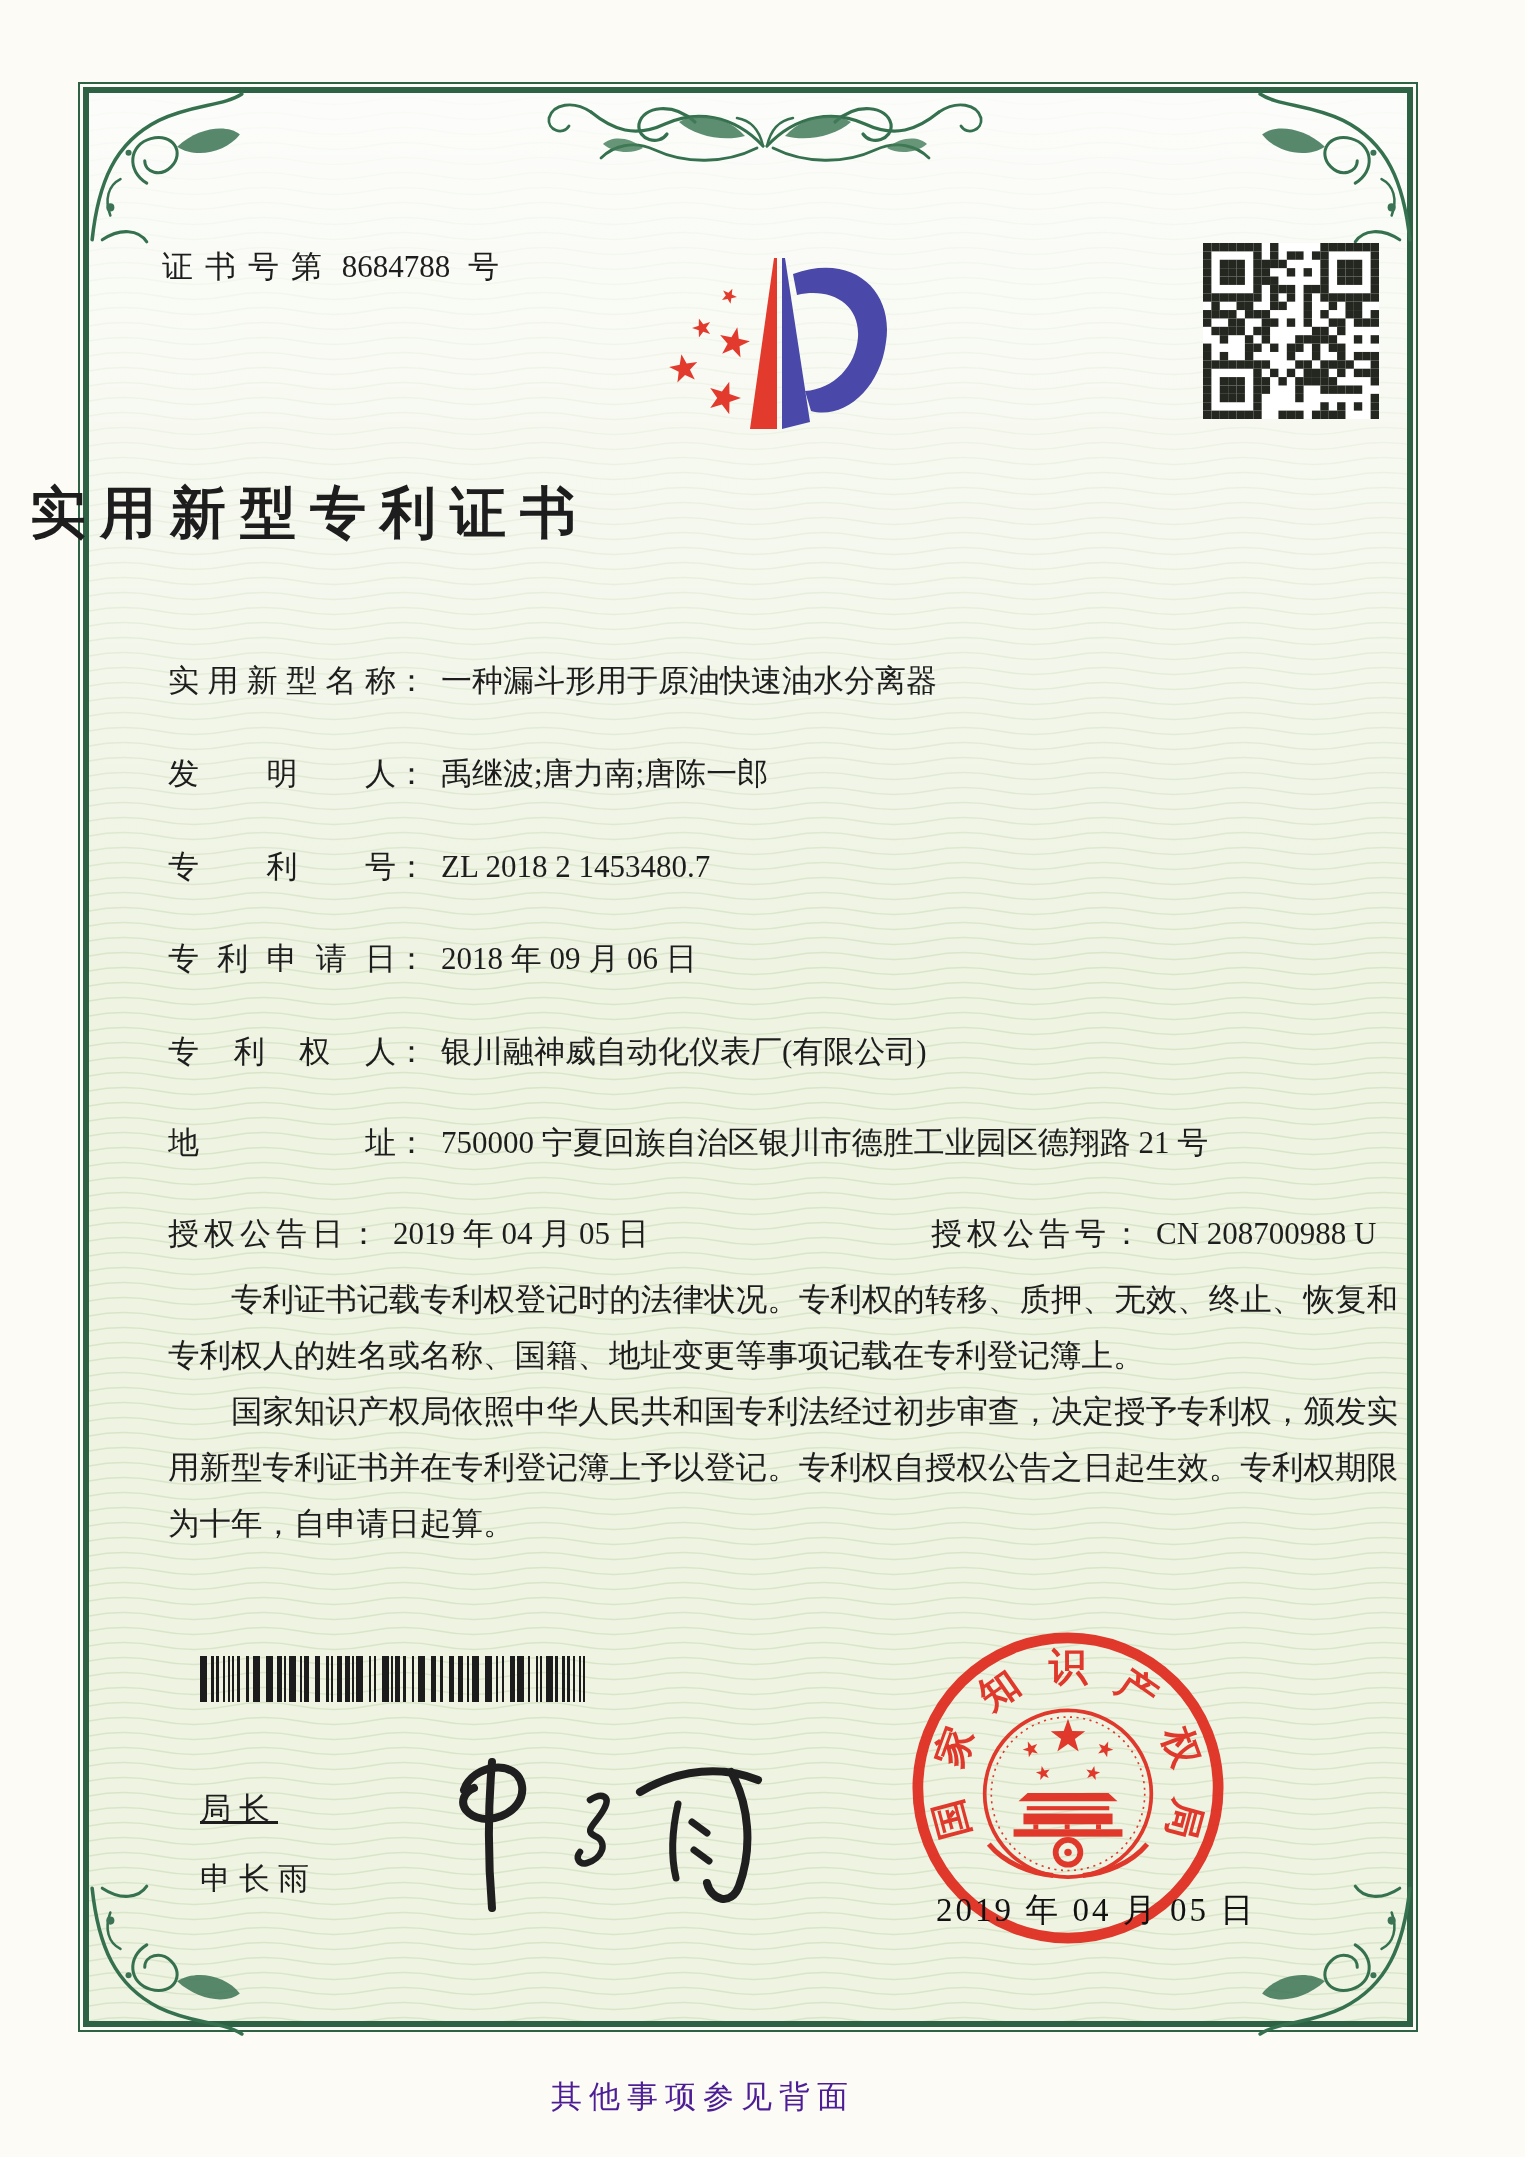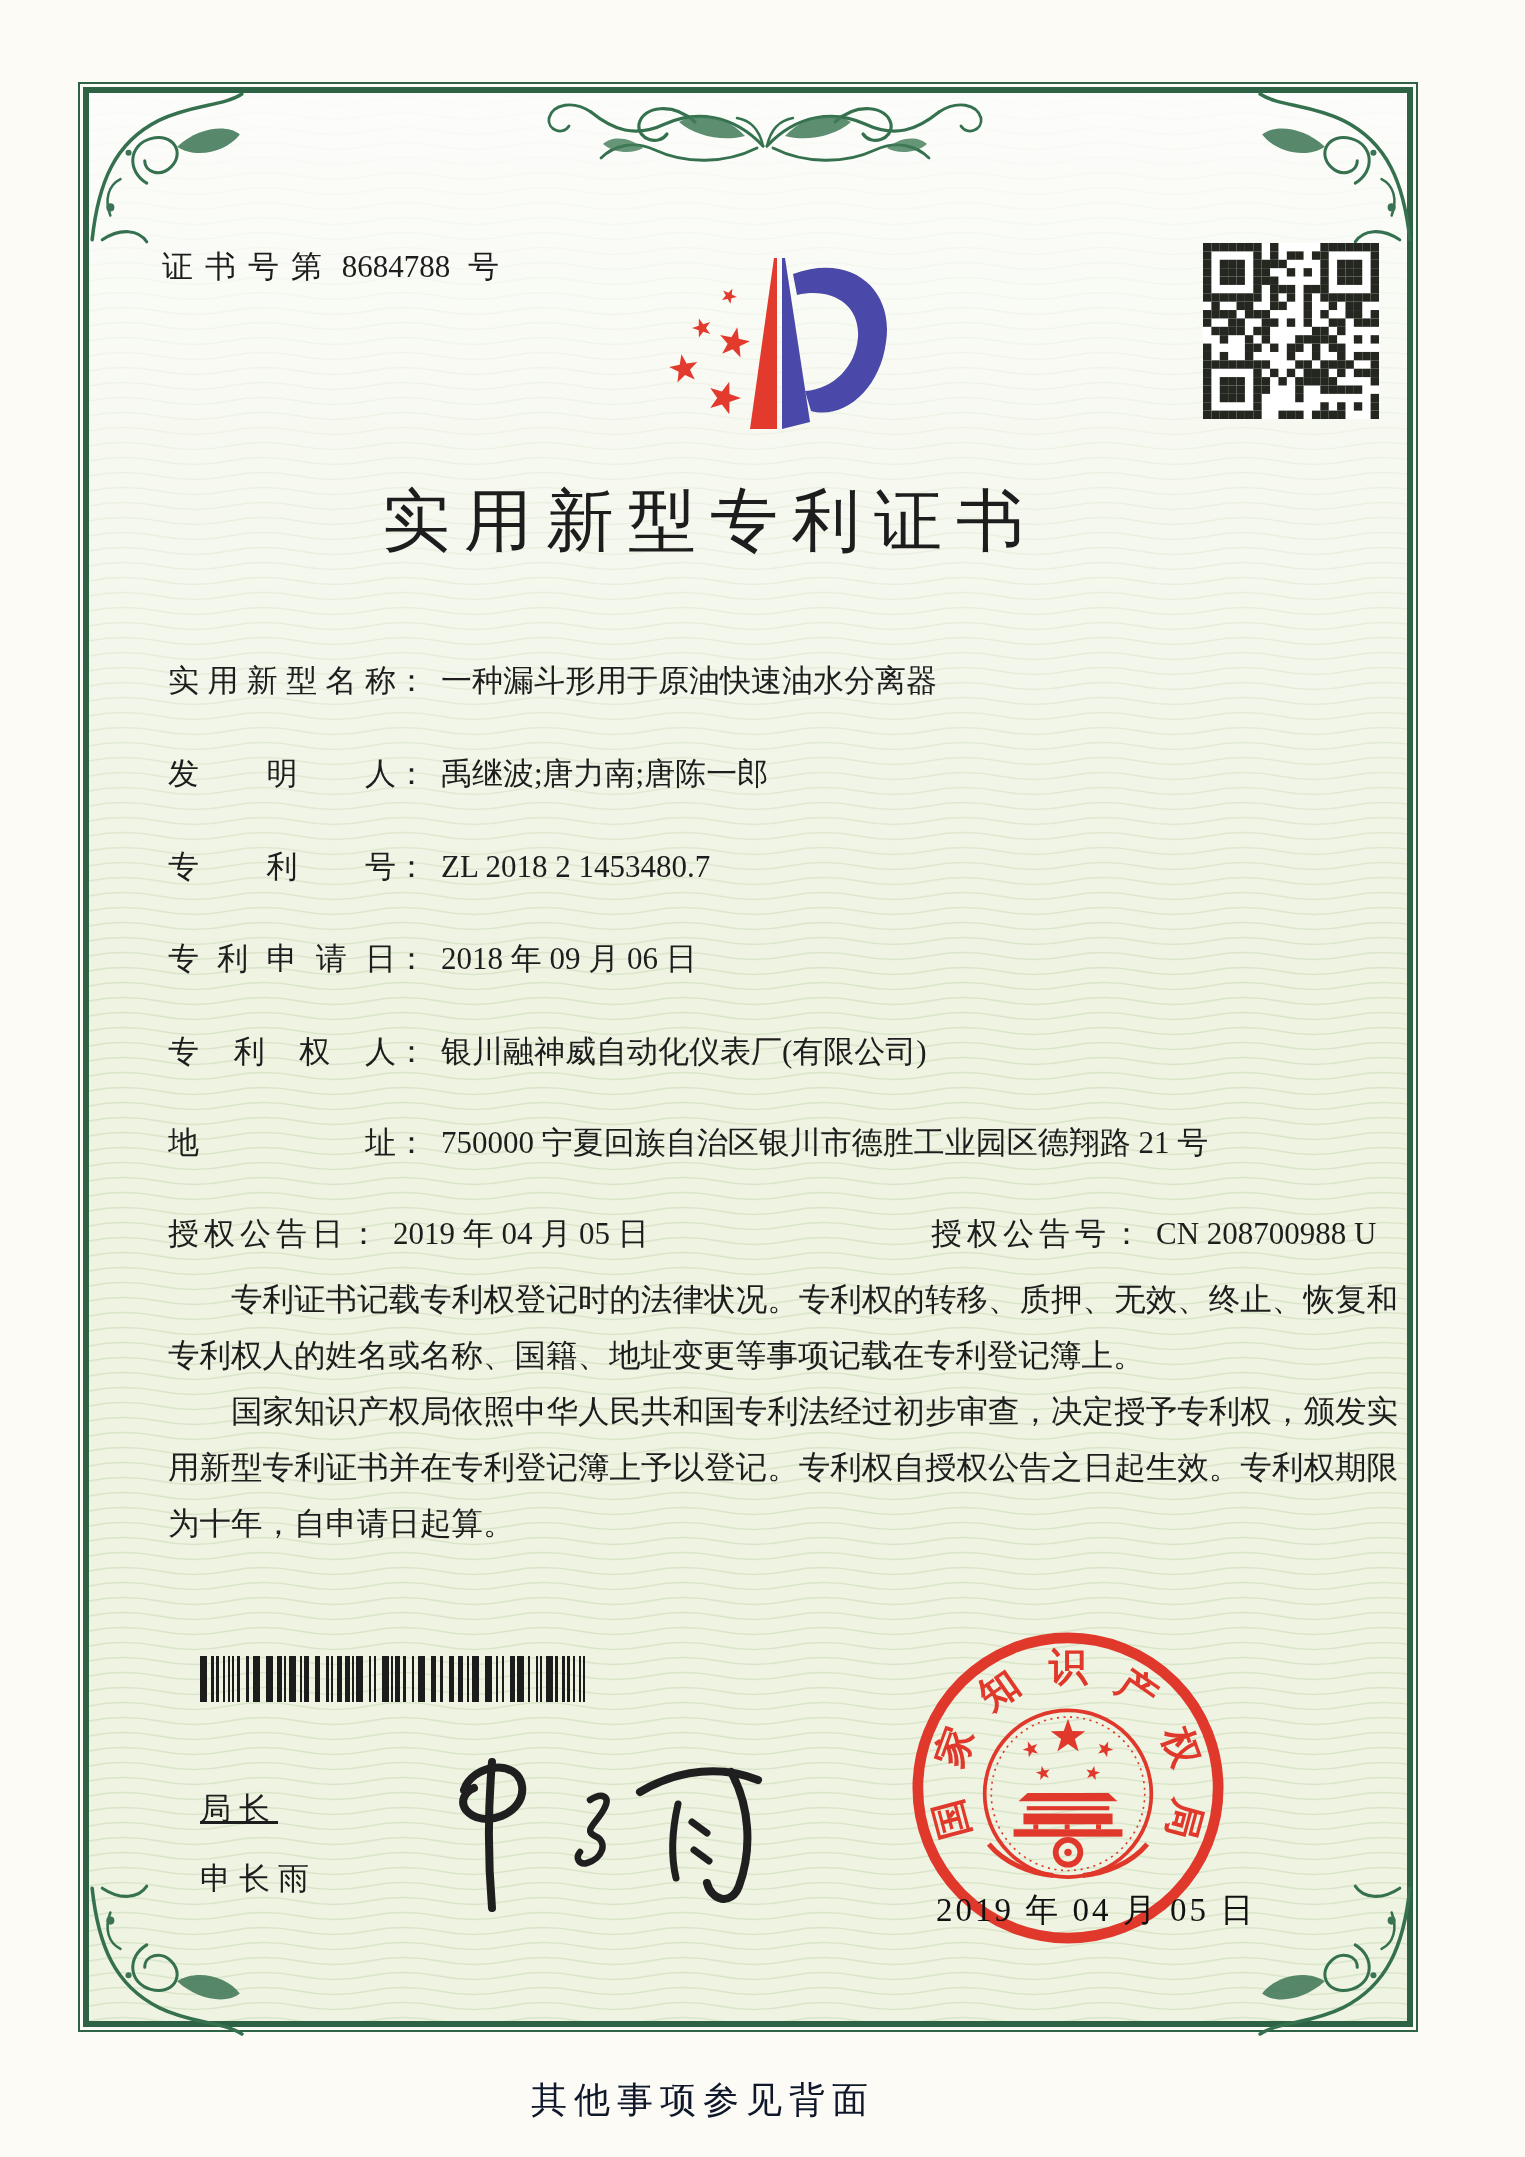--- a/index.html
+++ b/index.html
@@ -22,8 +22,8 @@
   .cert-no .sp{letter-spacing:12px;}
   .logo{position:absolute;left:630px;top:238px;width:260px;height:207px;z-index:6;}
   .qr{position:absolute;left:1203px;top:243px;width:176px;height:176px;background:#fff;z-index:6;}
-  .title{position:absolute;left:30px;top:476px;width:1360px;text-align:center;
-         font-size:68px;font-weight:normal;letter-spacing:14px;z-index:6;}
+  .title{position:absolute;left:30px;top:476px;width:1360px;text-align:left;
+         font-size:56px;font-weight:bold;letter-spacing:14px;z-index:6;}
   
   .row{position:absolute;left:168px;font-size:31px;white-space:nowrap;z-index:6;}
   .flabel{display:inline-block;width:228px;text-align:justify;text-align-last:justify;}

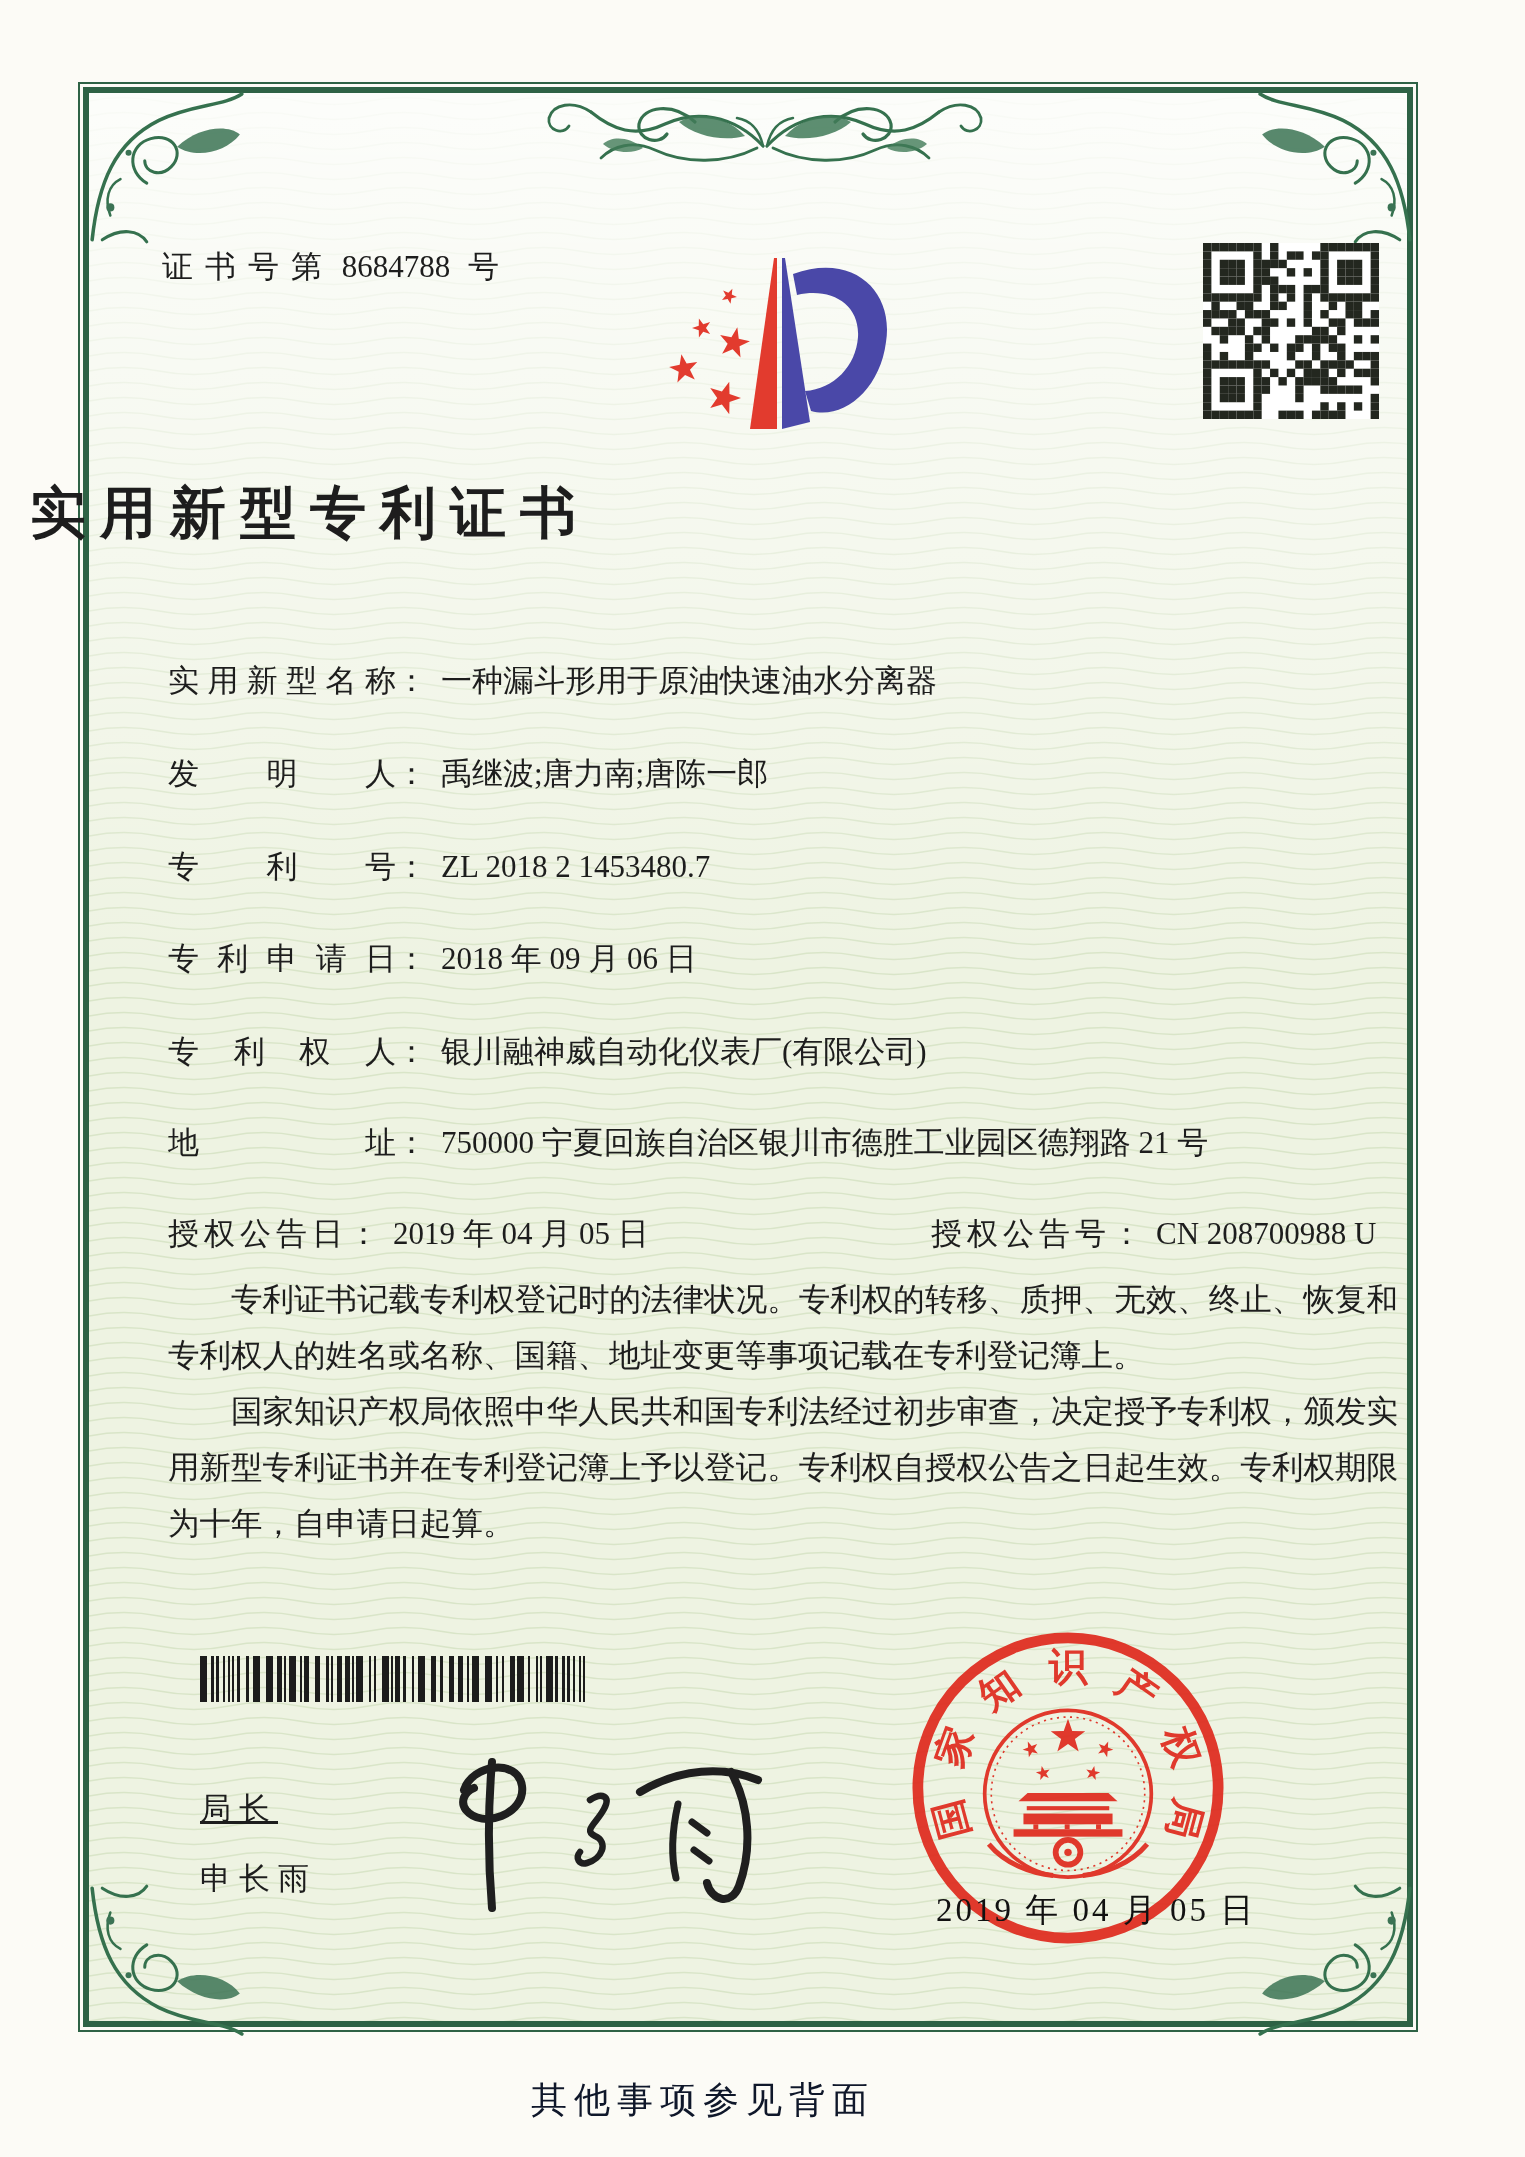--- a/index.html
+++ b/index.html
@@ -43,8 +43,8 @@
   .seal-date{position:absolute;left:936px;top:1888px;font-size:33px;letter-spacing:3px;color:#111;z-index:7;}
   .page-info{position:absolute;left:20px;top:1986px;width:1366px;text-align:center;font-size:28px;
              letter-spacing:4px;z-index:6;}
-  .back-note{position:absolute;left:20px;top:2076px;width:1366px;text-align:center;font-size:36px;
-             letter-spacing:7px;color:#0f172a;z-index:6;}
+  .back-note{position:absolute;left:20px;top:2076px;width:1366px;text-align:center;font-size:31px;
+             letter-spacing:7px;color:#4c1d95;z-index:6;}
 </style>
 </head>
 <body>

